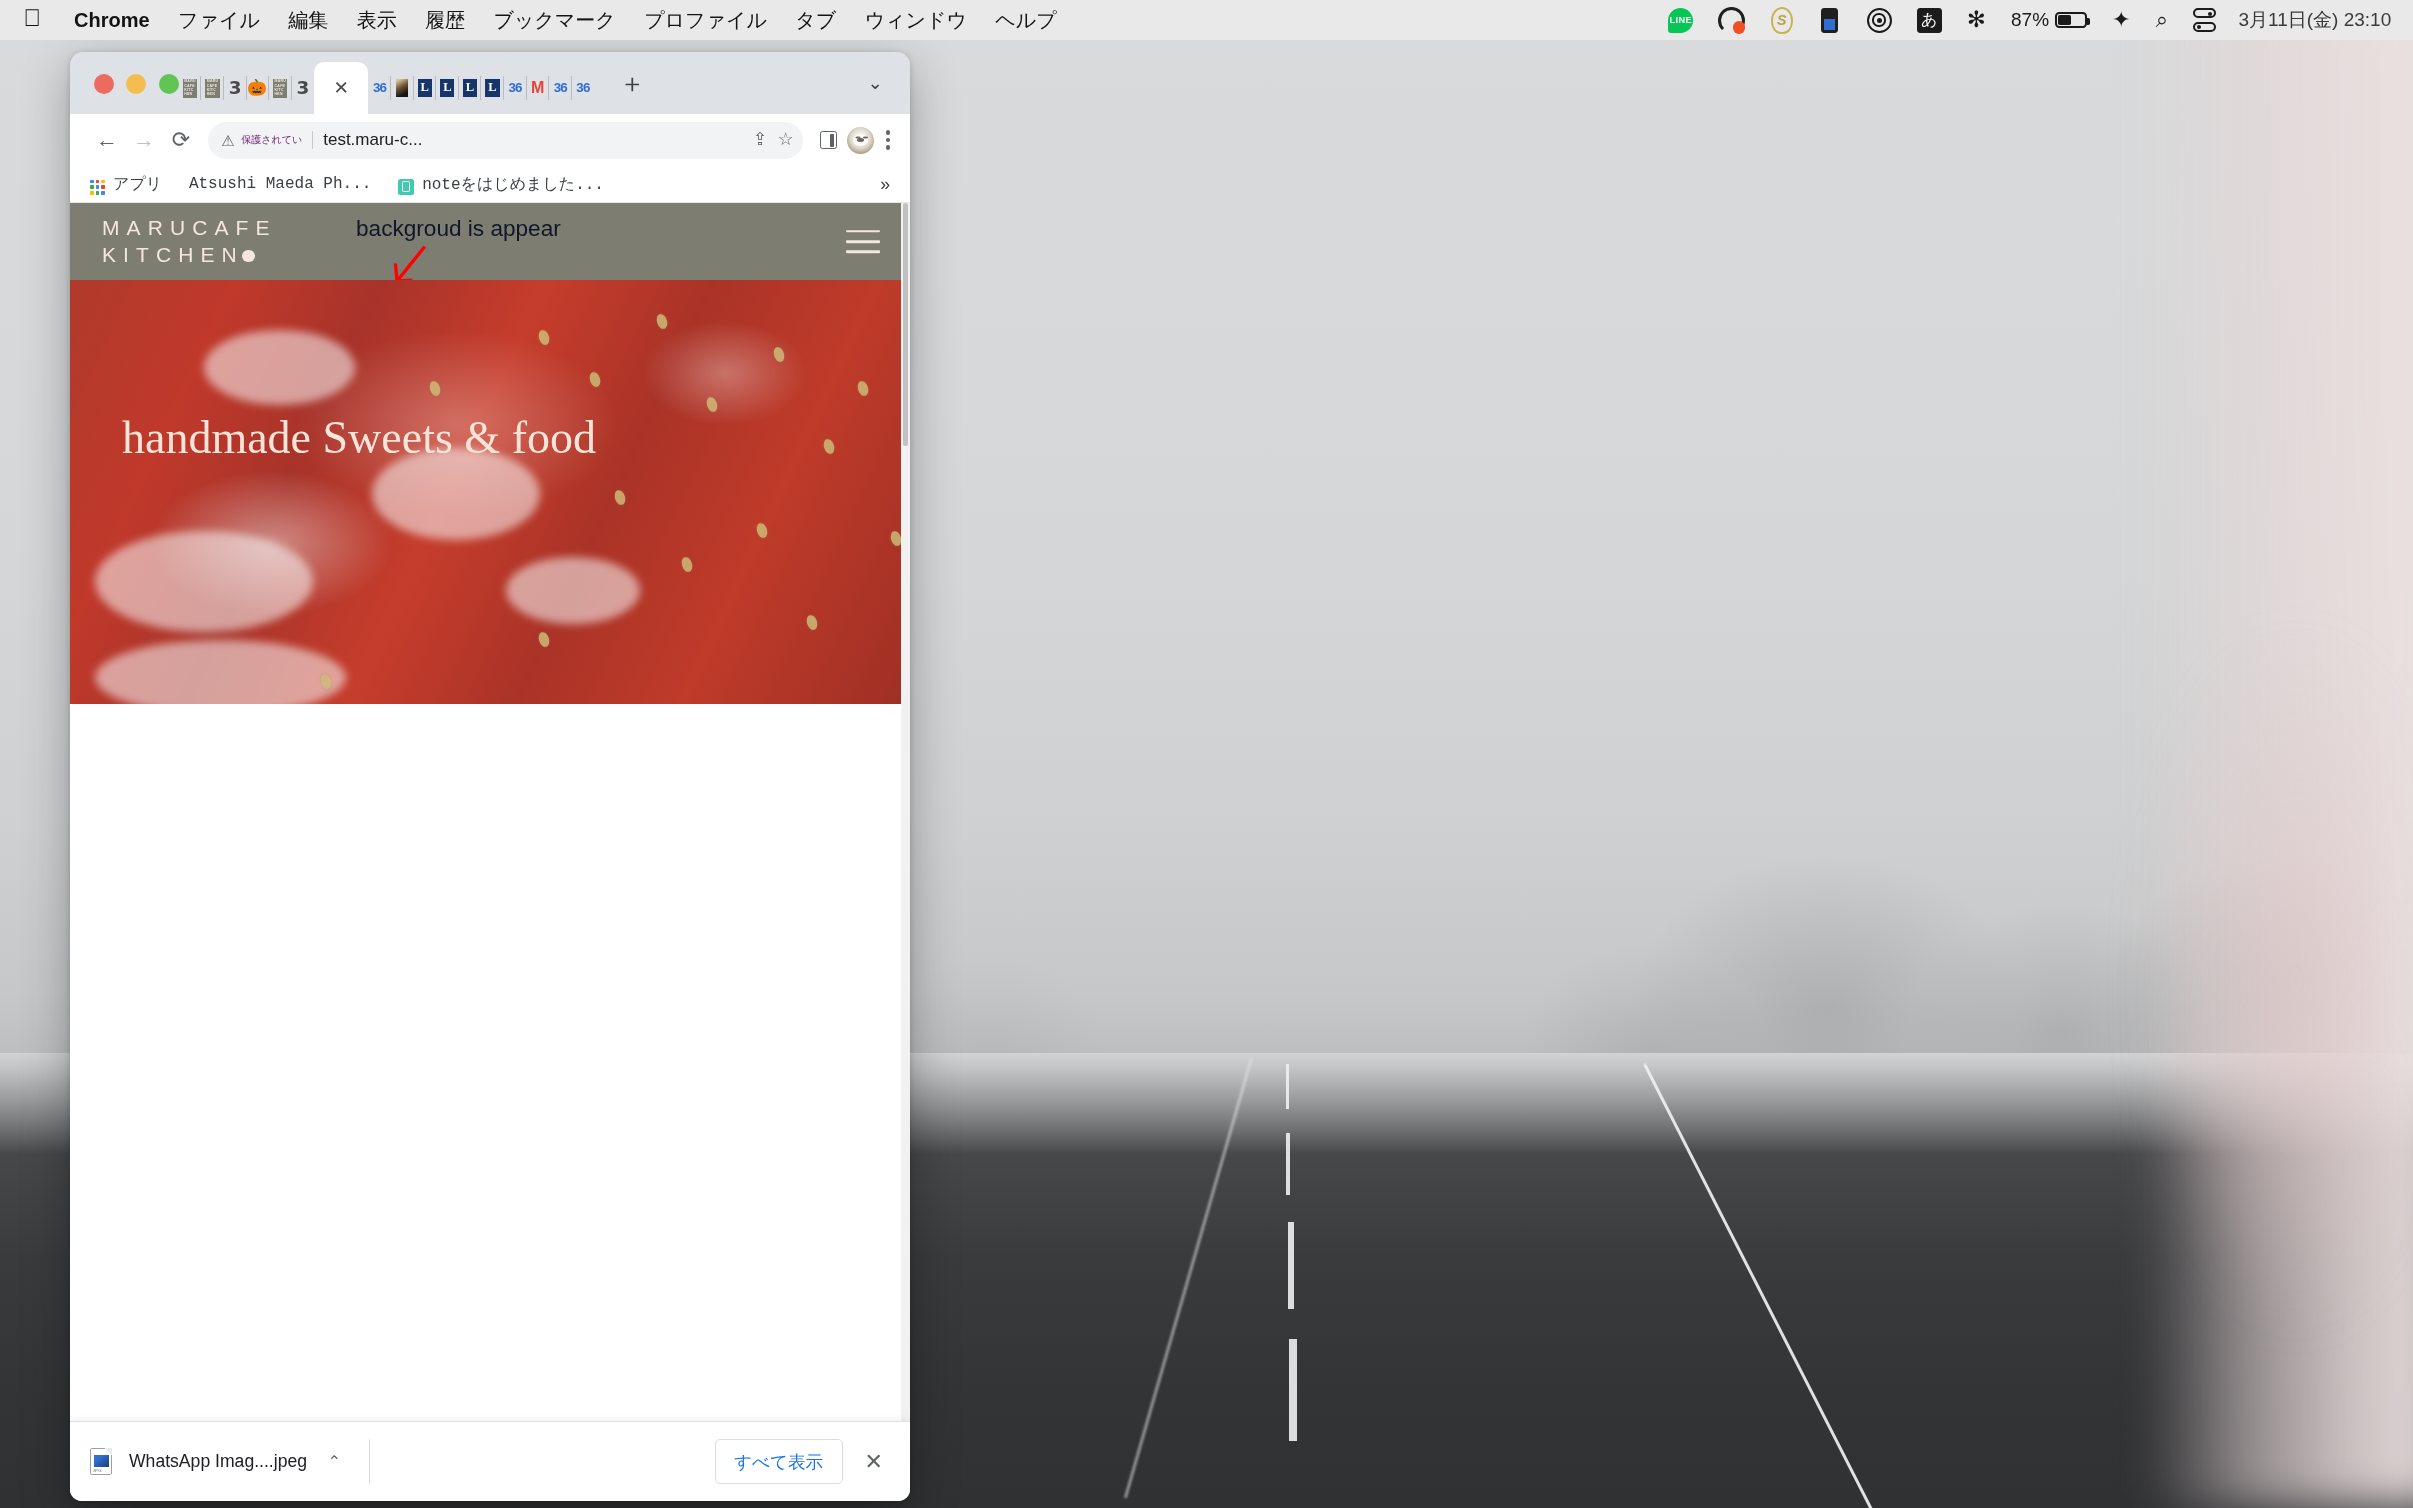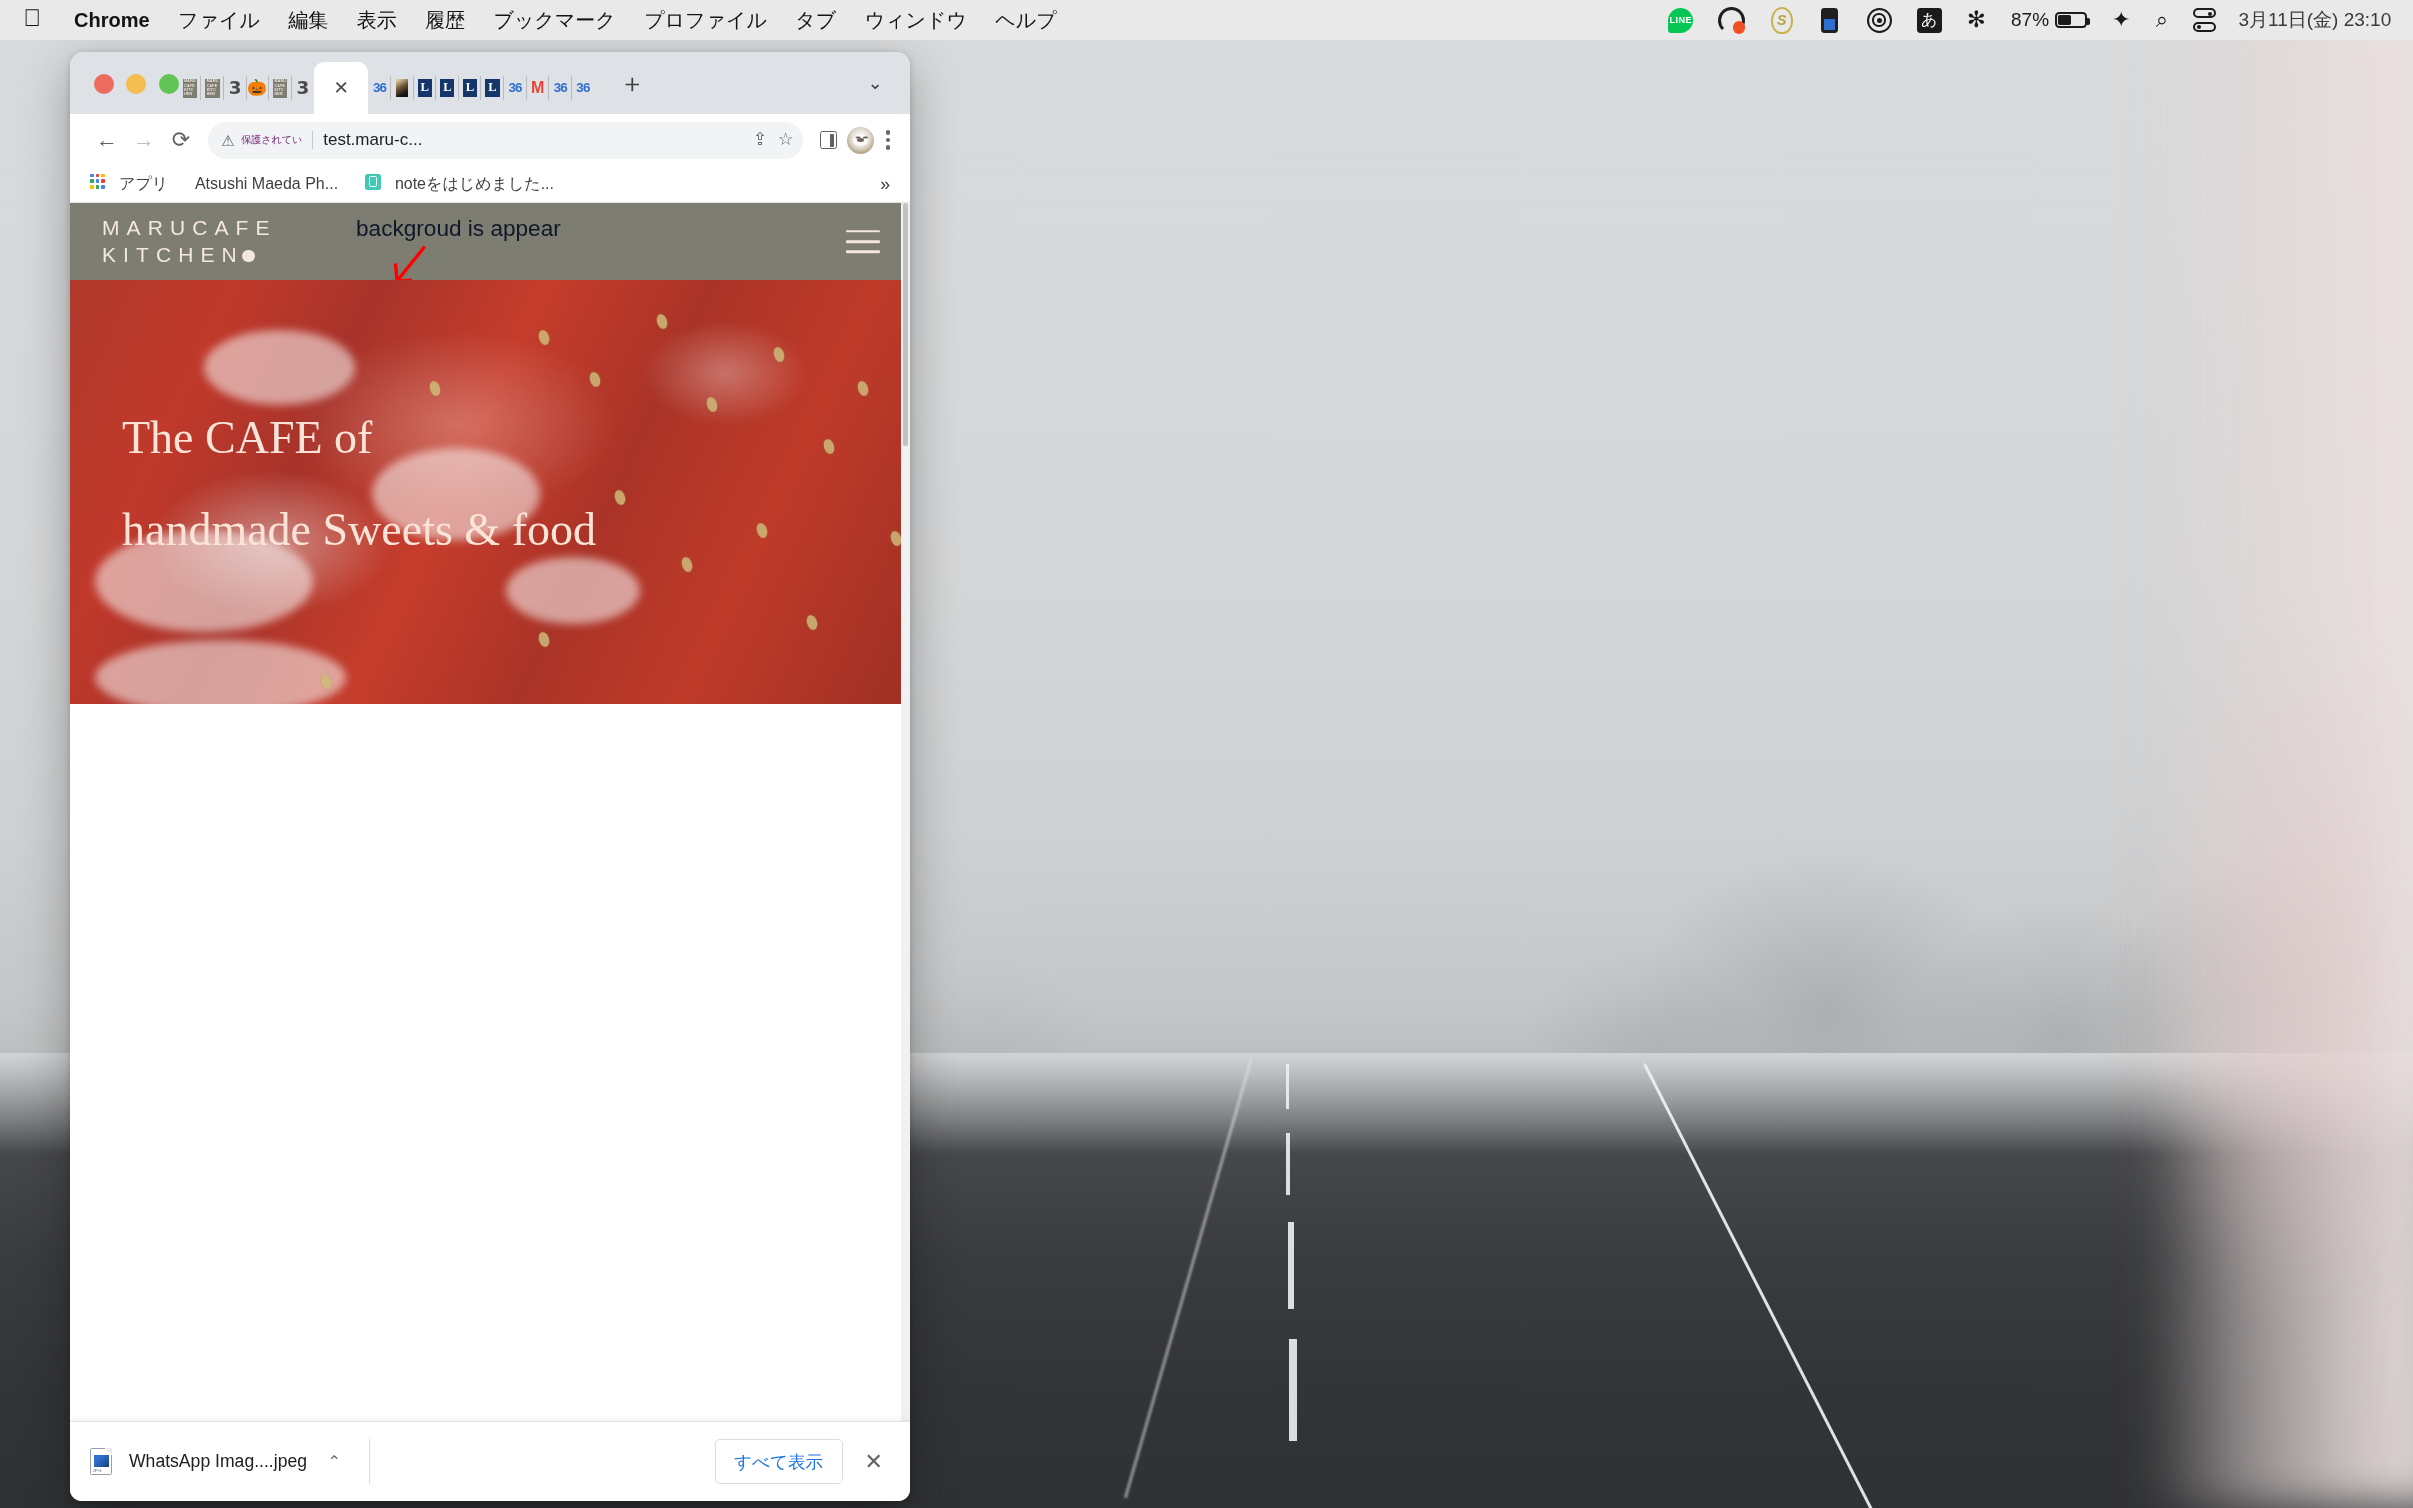--- a/index.html
+++ b/index.html
@@ -250,7 +250,7 @@
     height: 37px; background: #fff; display: flex; align-items: center;
     padding: 0 15px 0 20px; gap: 0; border-bottom: 0.8px solid #e4e6e8;
   }
-  .bm { display: flex; align-items: flex-start; gap: 14px; padding: 0 13.4px; font-size: 16px; color: #3c4043; white-space: nowrap;}
+  .bm { display: flex; align-items: flex-end; gap: 8px; padding: 0 13.4px; font-size: 16px; color: #3c4043; white-space: nowrap; font-family: Liberation Mono, monospace;}
   .bm:first-child { padding-left: 0; }
   .grid-ico { width: 15px; height: 15px; display: grid; grid-template-columns: repeat(3,1fr); grid-template-rows: repeat(3,1fr); gap: 1.7px; }
   .grid-ico i { border-radius: 0.8px; }

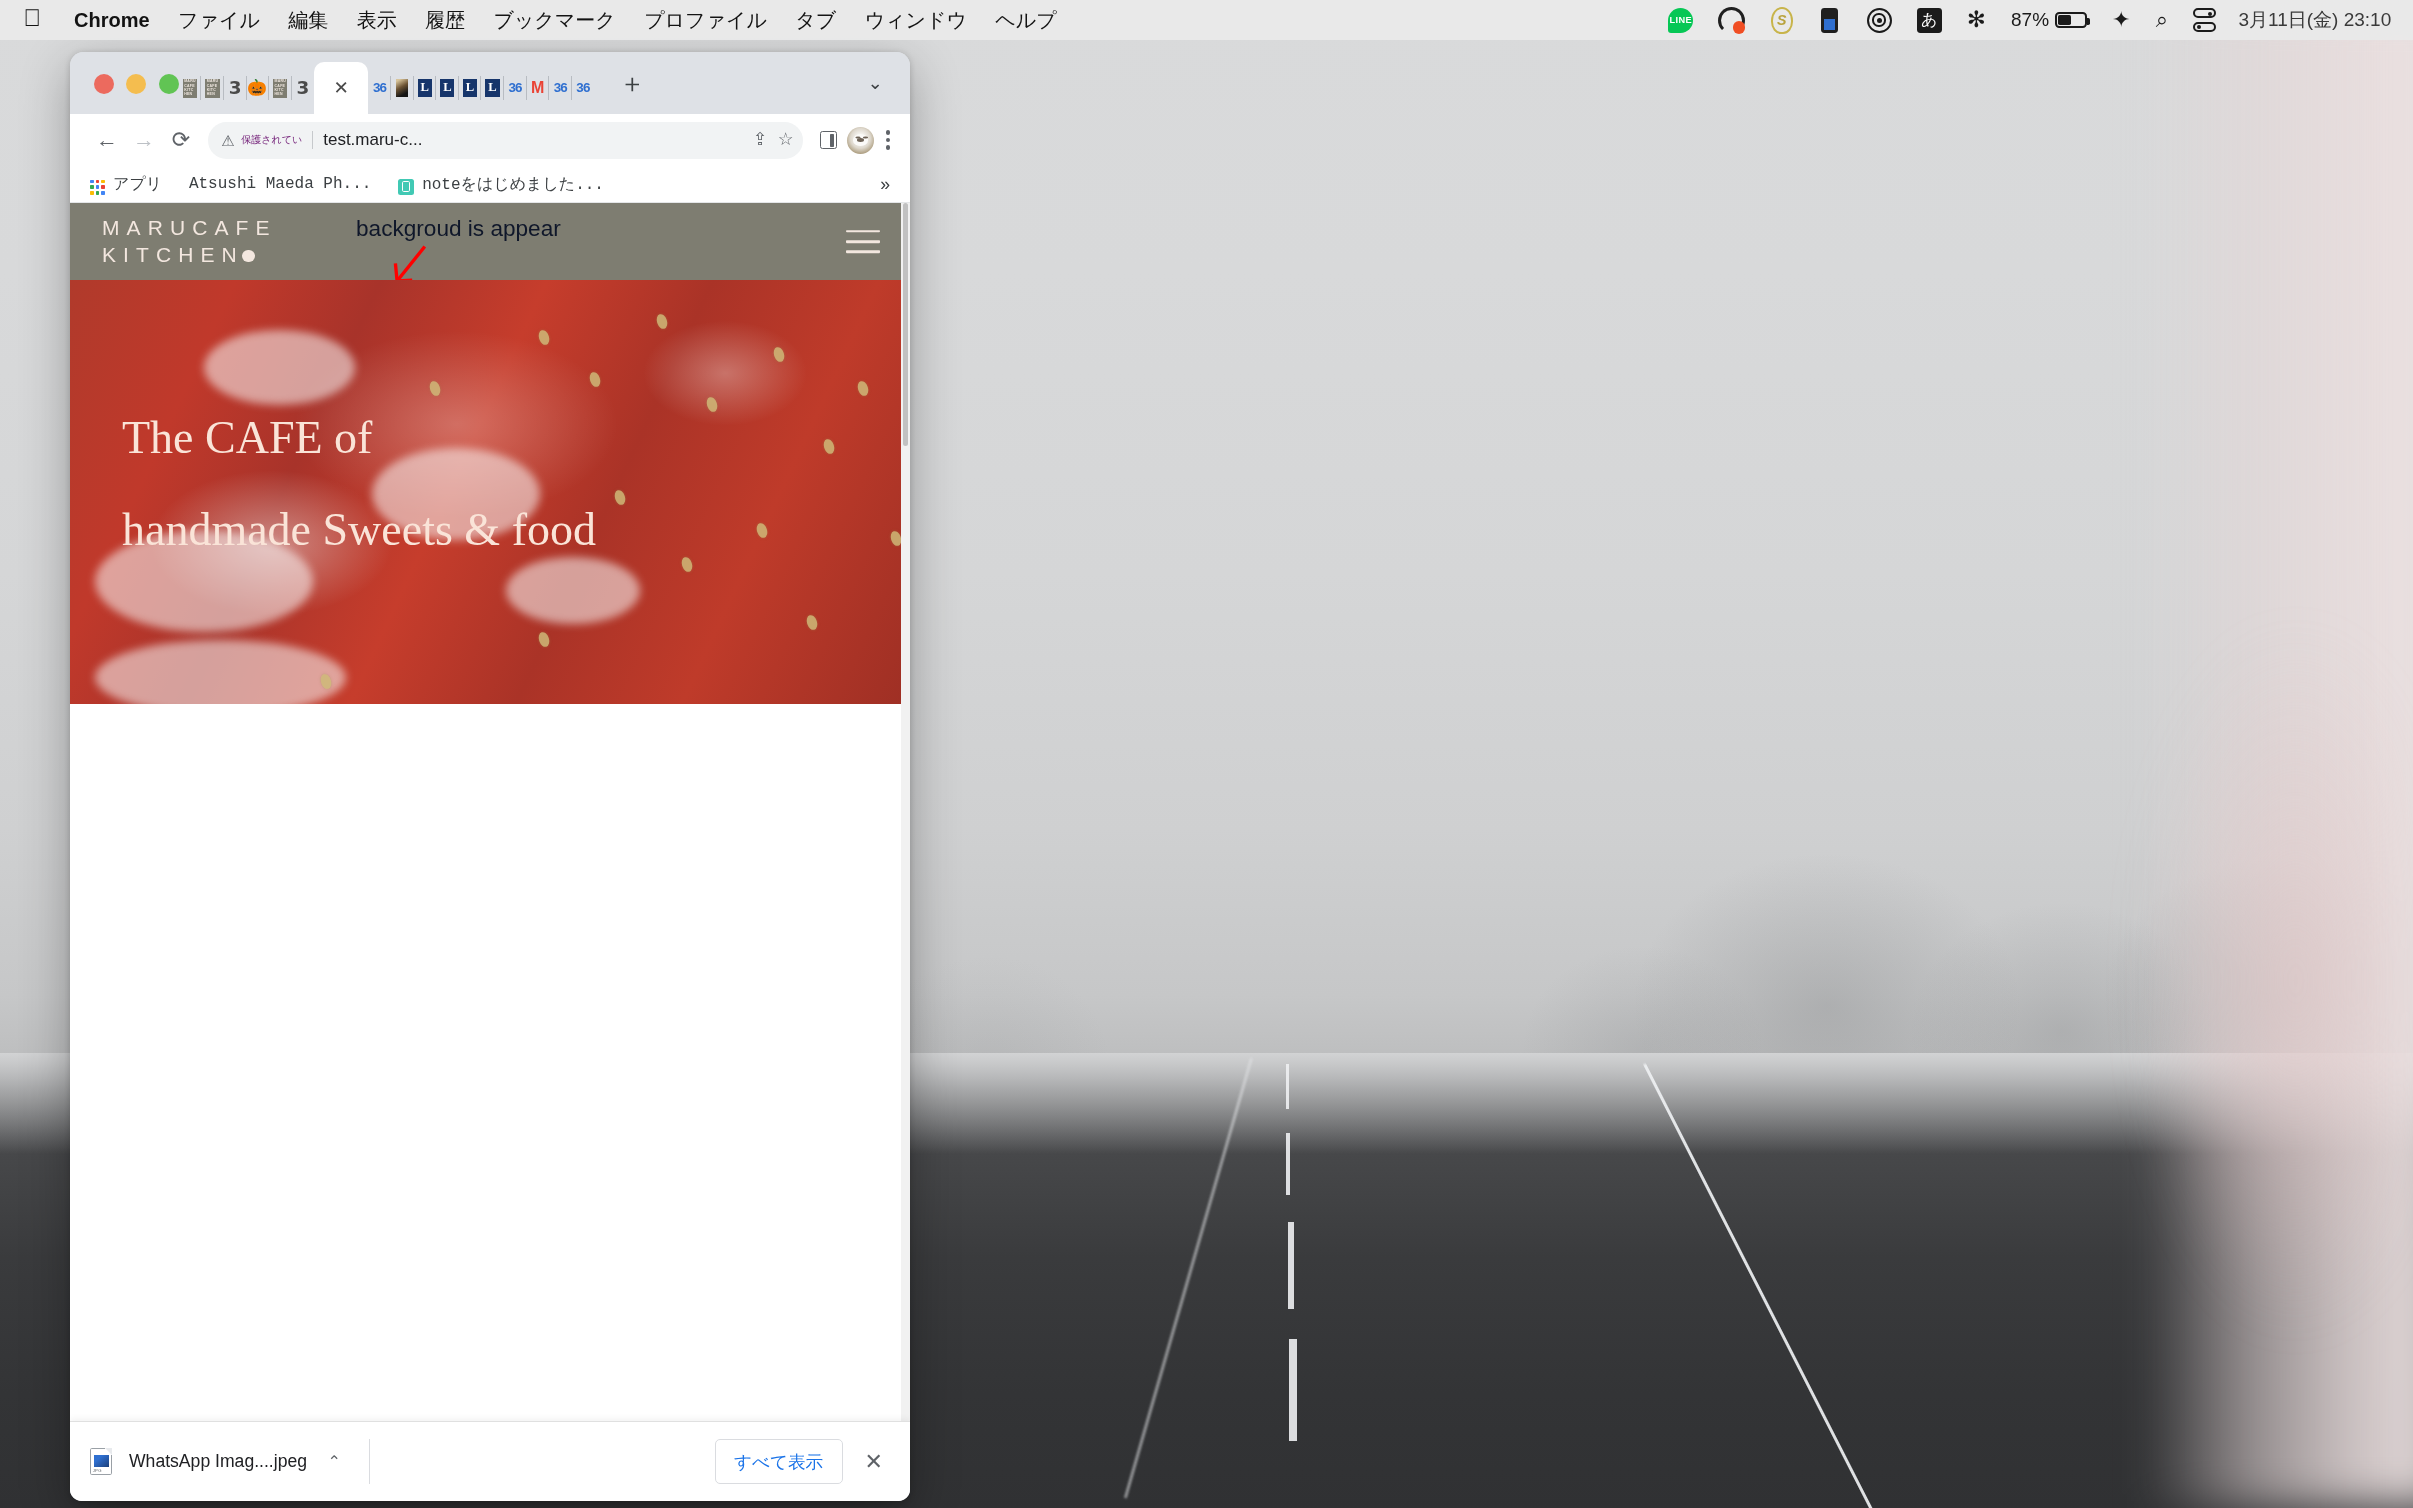--- a/index.html
+++ b/index.html
@@ -590,7 +590,6 @@
         <span class="seed" style="left:821px; top:251px;"></span>
         <span class="seed" style="left:251px; top:394px;"></span>
         <div class="hero-text">
-          <div>The CAFE of</div>
           <div>handmade Sweets &amp; food</div>
         </div>
       </div>

